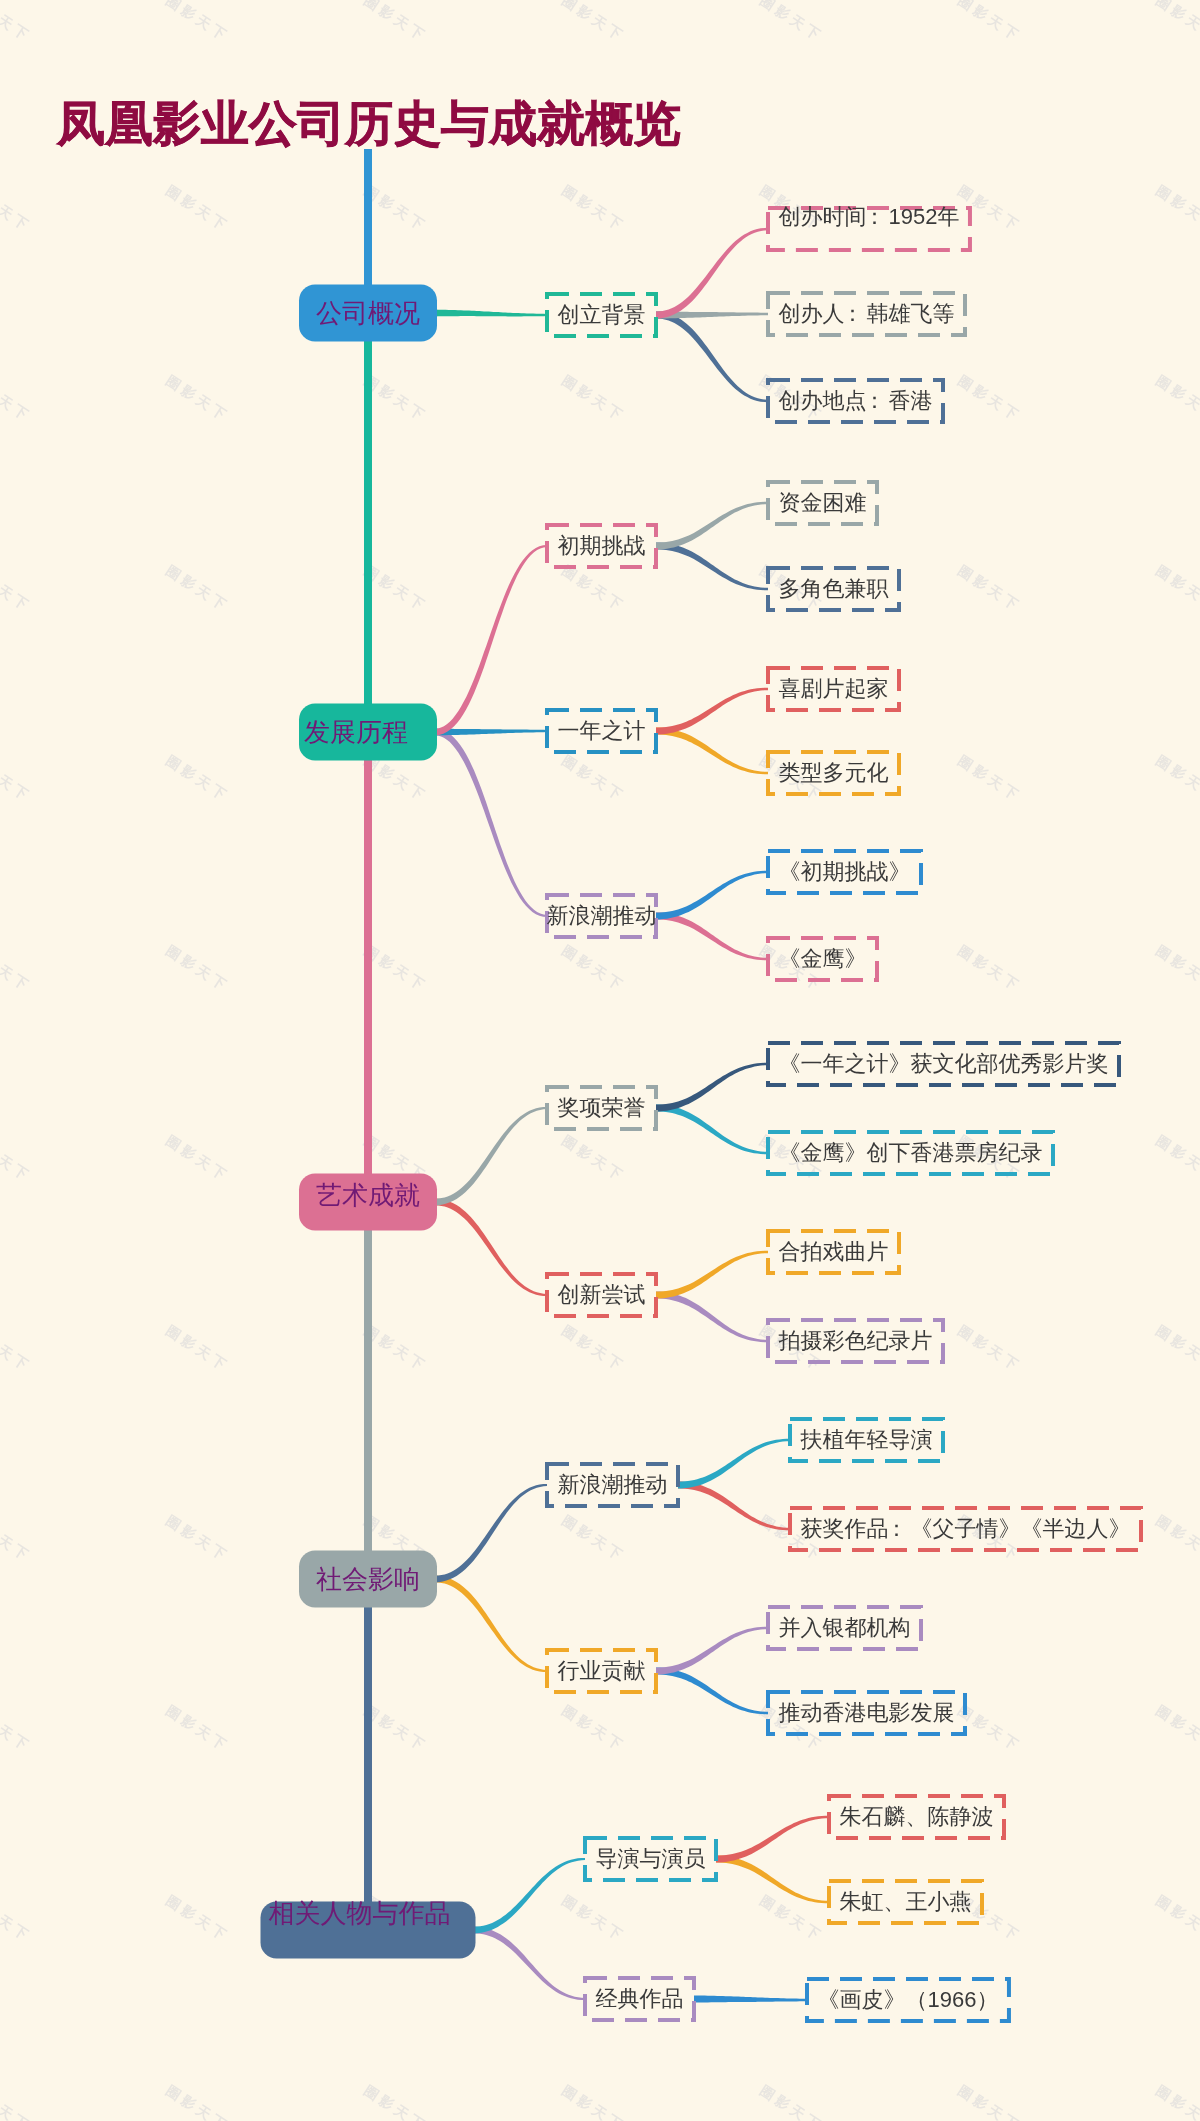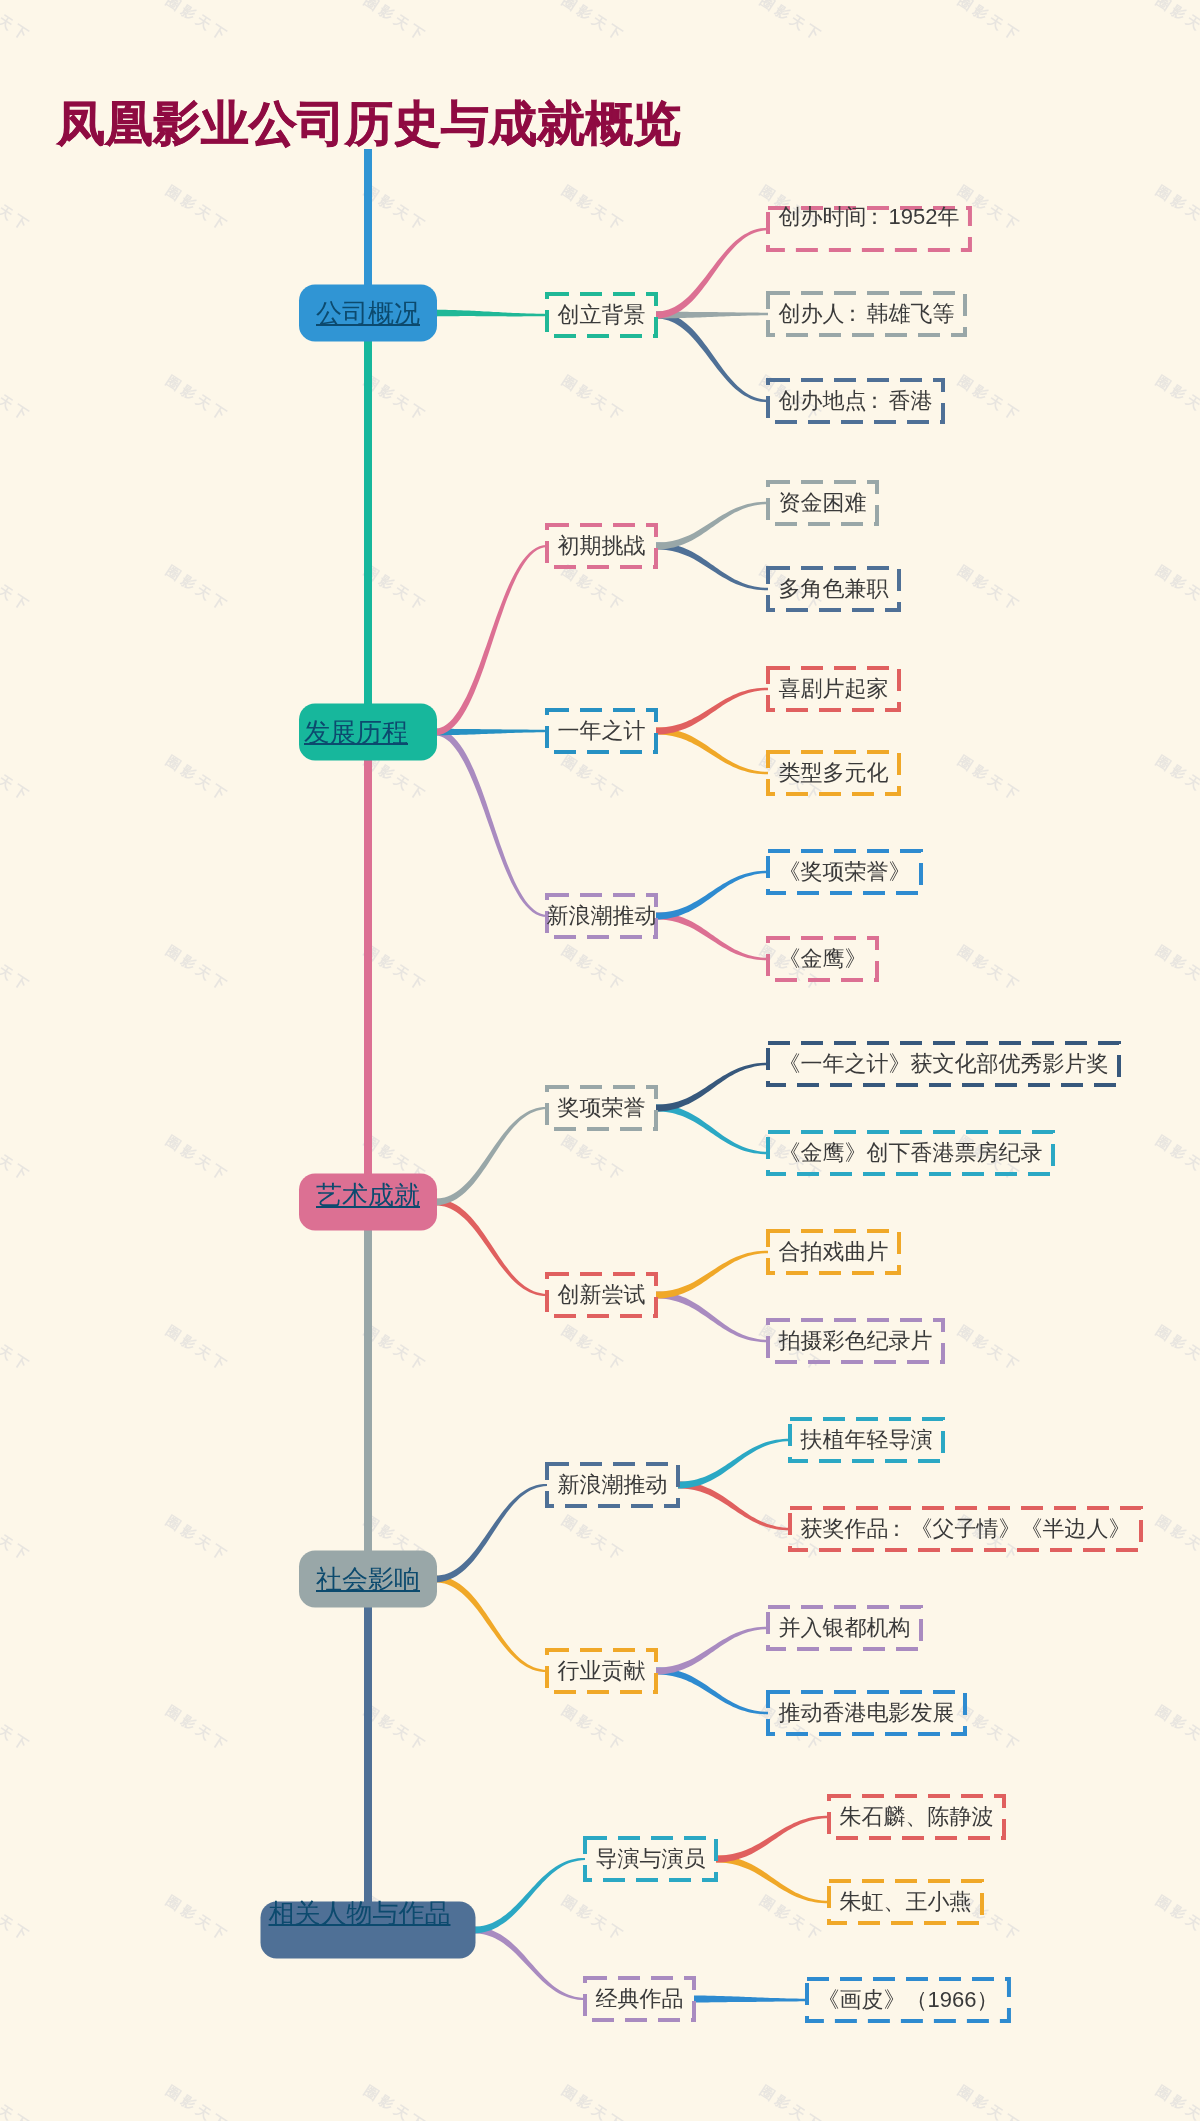--- a/index.html
+++ b/index.html
@@ -12,8 +12,8 @@
   #connector-layer{position:absolute;left:0;top:0;z-index:1;}
   #page-title{position:absolute;left:57px;top:100px;font-size:48px;font-weight:bold;
        color:#8f0b42;z-index:4;line-height:1;white-space:nowrap;-webkit-text-stroke:0.7px #8f0b42;}
-  .node-root{position:absolute;z-index:3;color:#0c4a6e;font-size:26px;white-space:nowrap;
-       display:flex;align-items:center;justify-content:center;box-sizing:border-box;text-decoration:underline;}
+  .node-root{position:absolute;z-index:3;color:#701a75;font-size:26px;white-space:nowrap;
+       display:flex;align-items:center;justify-content:center;box-sizing:border-box;}
   .node-leaf{position:absolute;z-index:3;color:#3a3a3a;font-size:22px;white-space:nowrap;
        display:flex;align-items:center;justify-content:center;box-sizing:border-box;}
   .fw-colon{position:relative;left:-3px;}

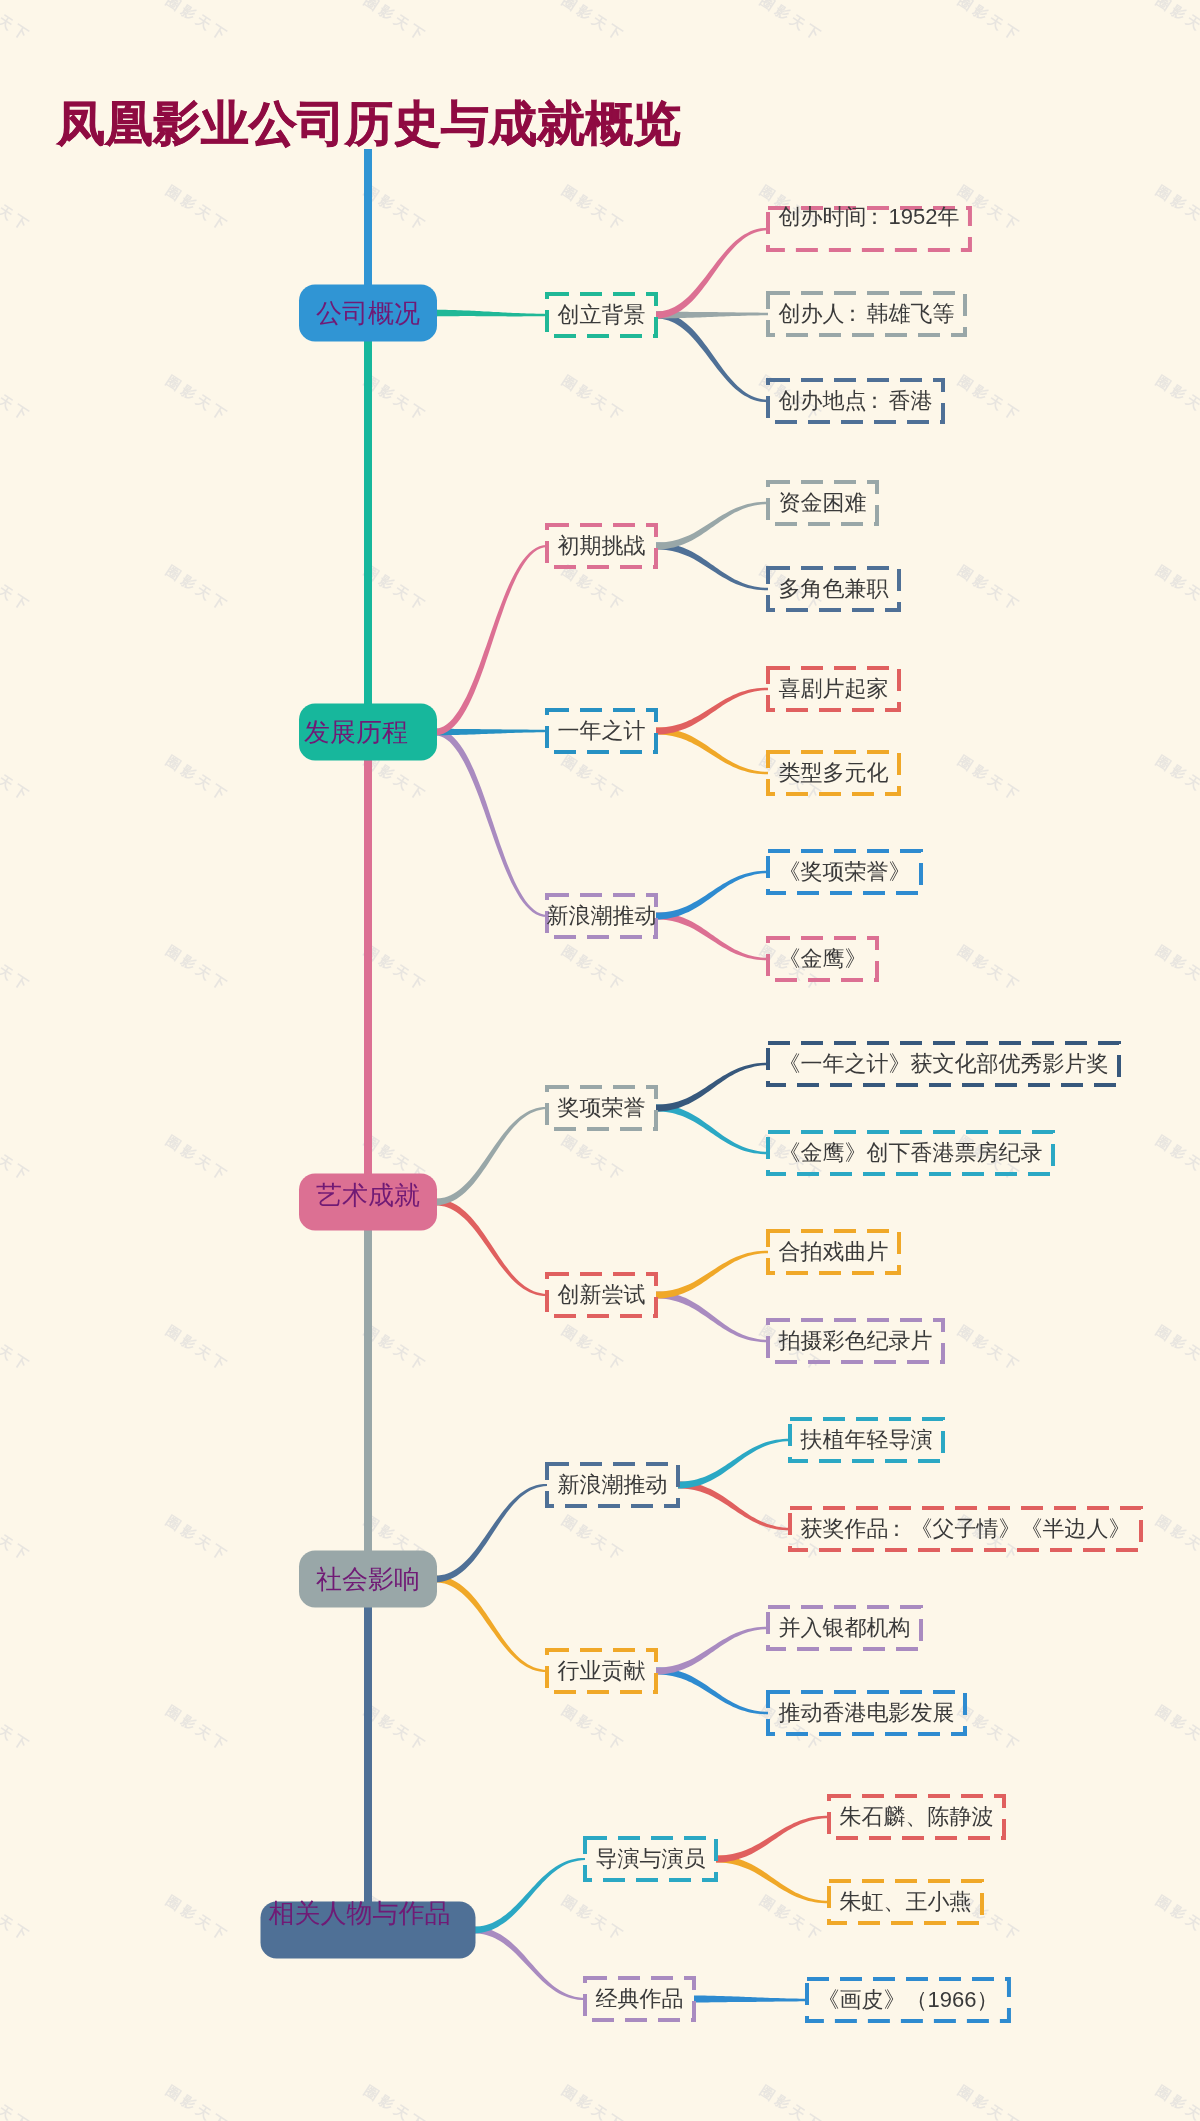--- a/index.html
+++ b/index.html
@@ -225,7 +225,7 @@
       <span>新浪潮推动</span>
     </div>
     <div class="node-leaf" style="left:766px;top:849px;width:157px;height:46px">
-      <span>《奖项荣誉》</span>
+      <span>《初期挑战》</span>
     </div>
     <div class="node-leaf" style="left:766px;top:936px;width:113px;height:46px">
       <span>《金鹰》</span>

